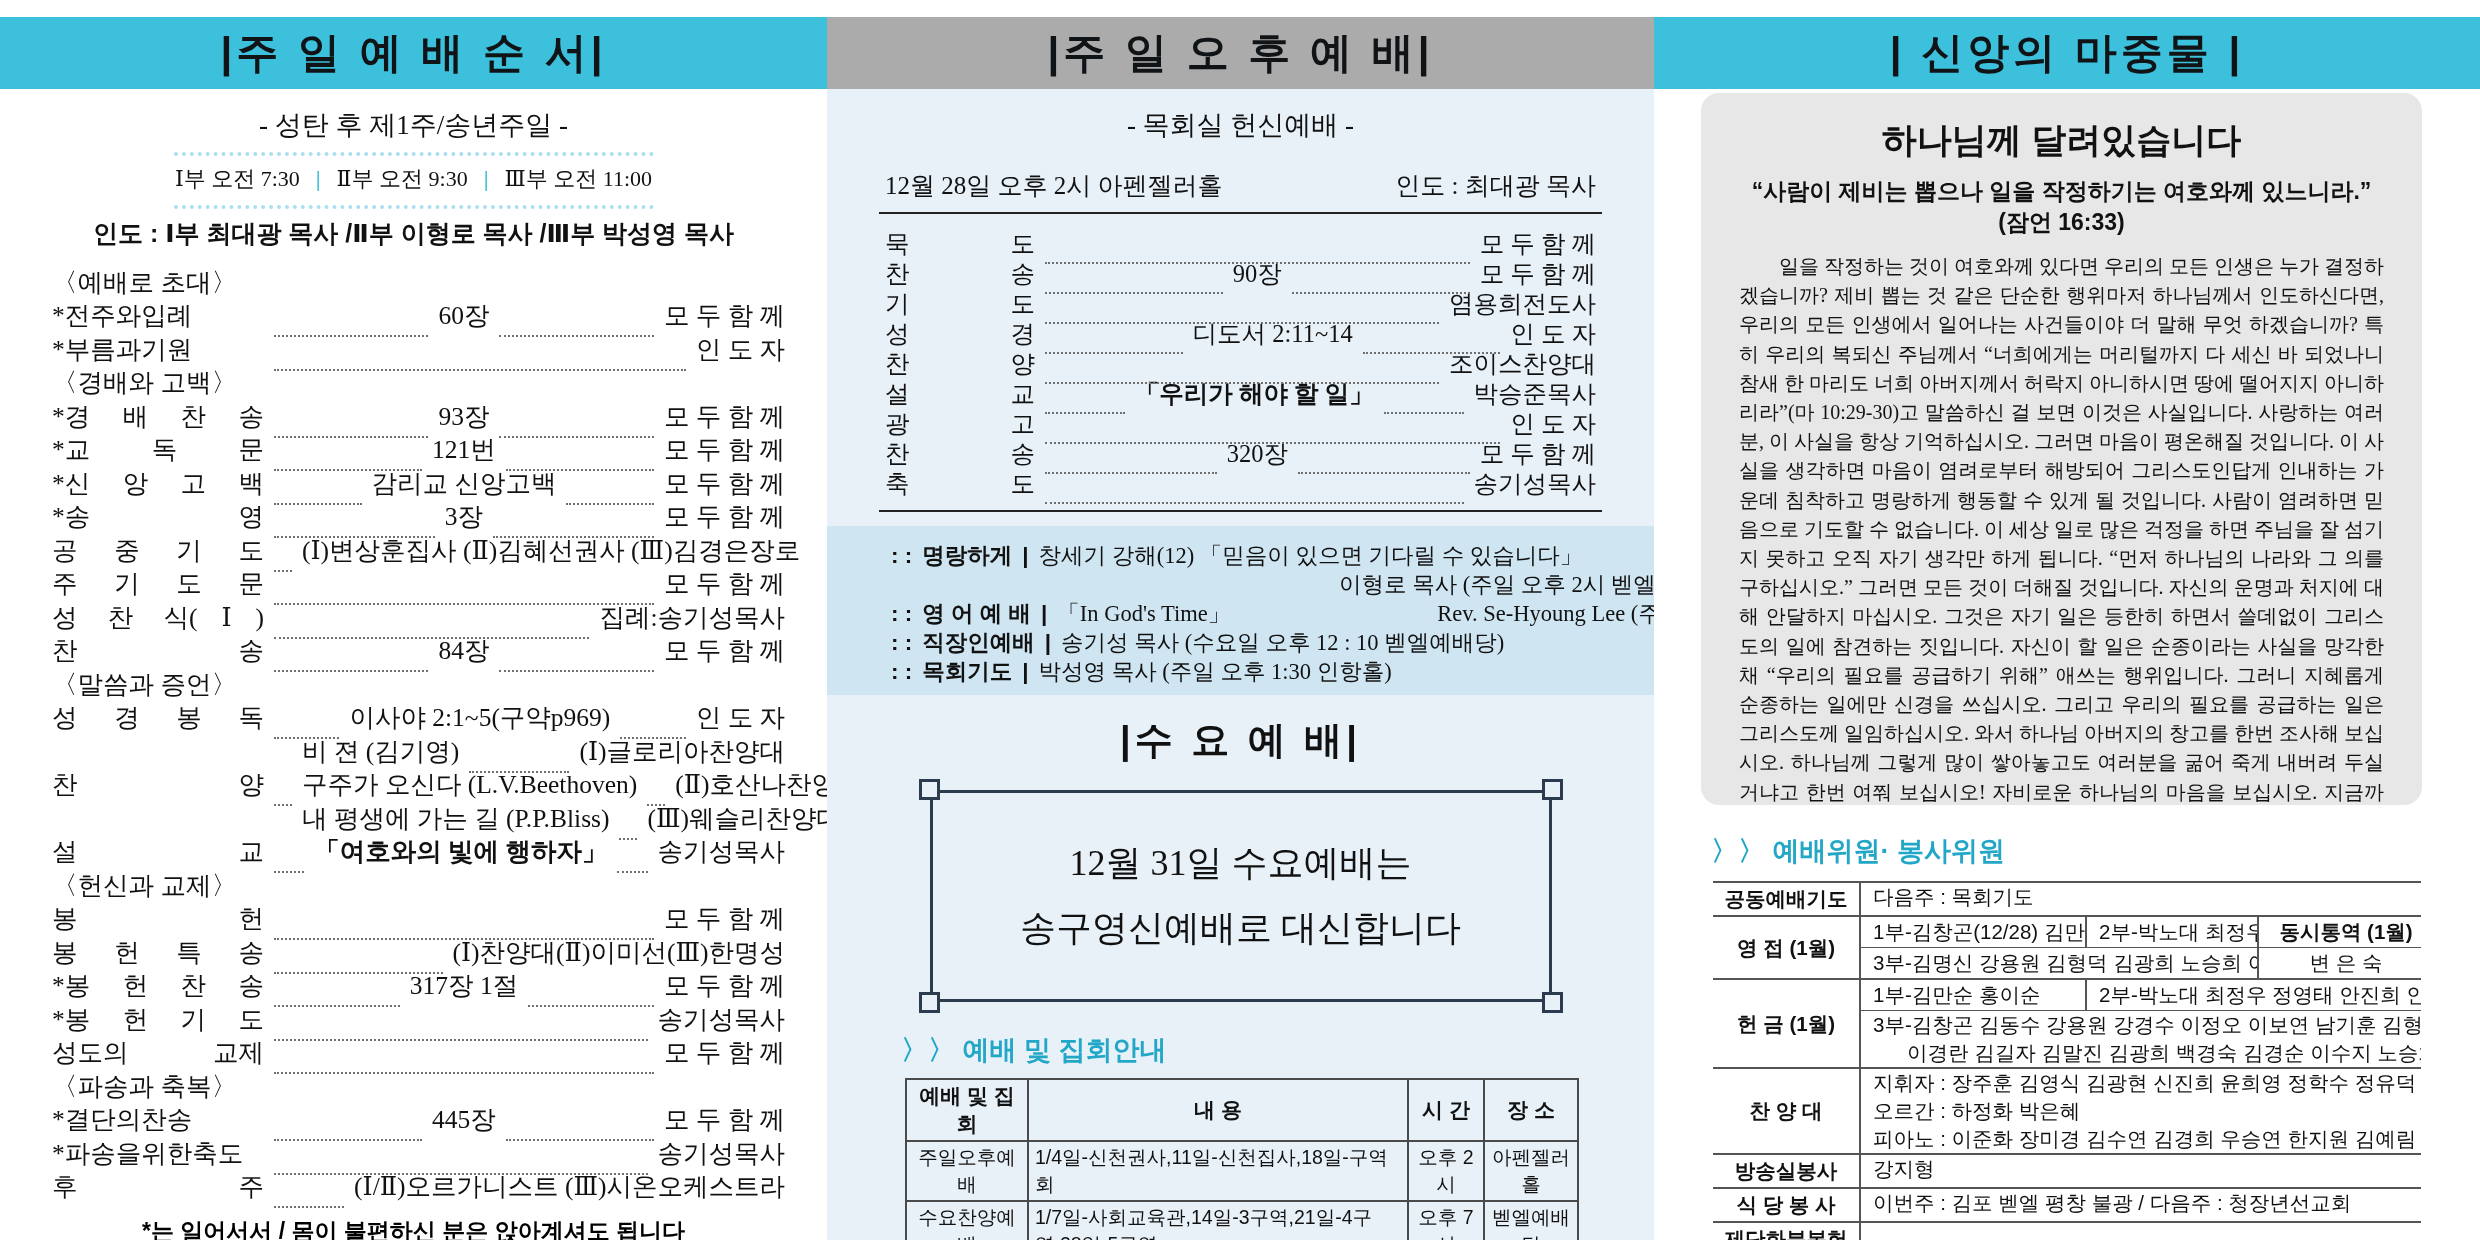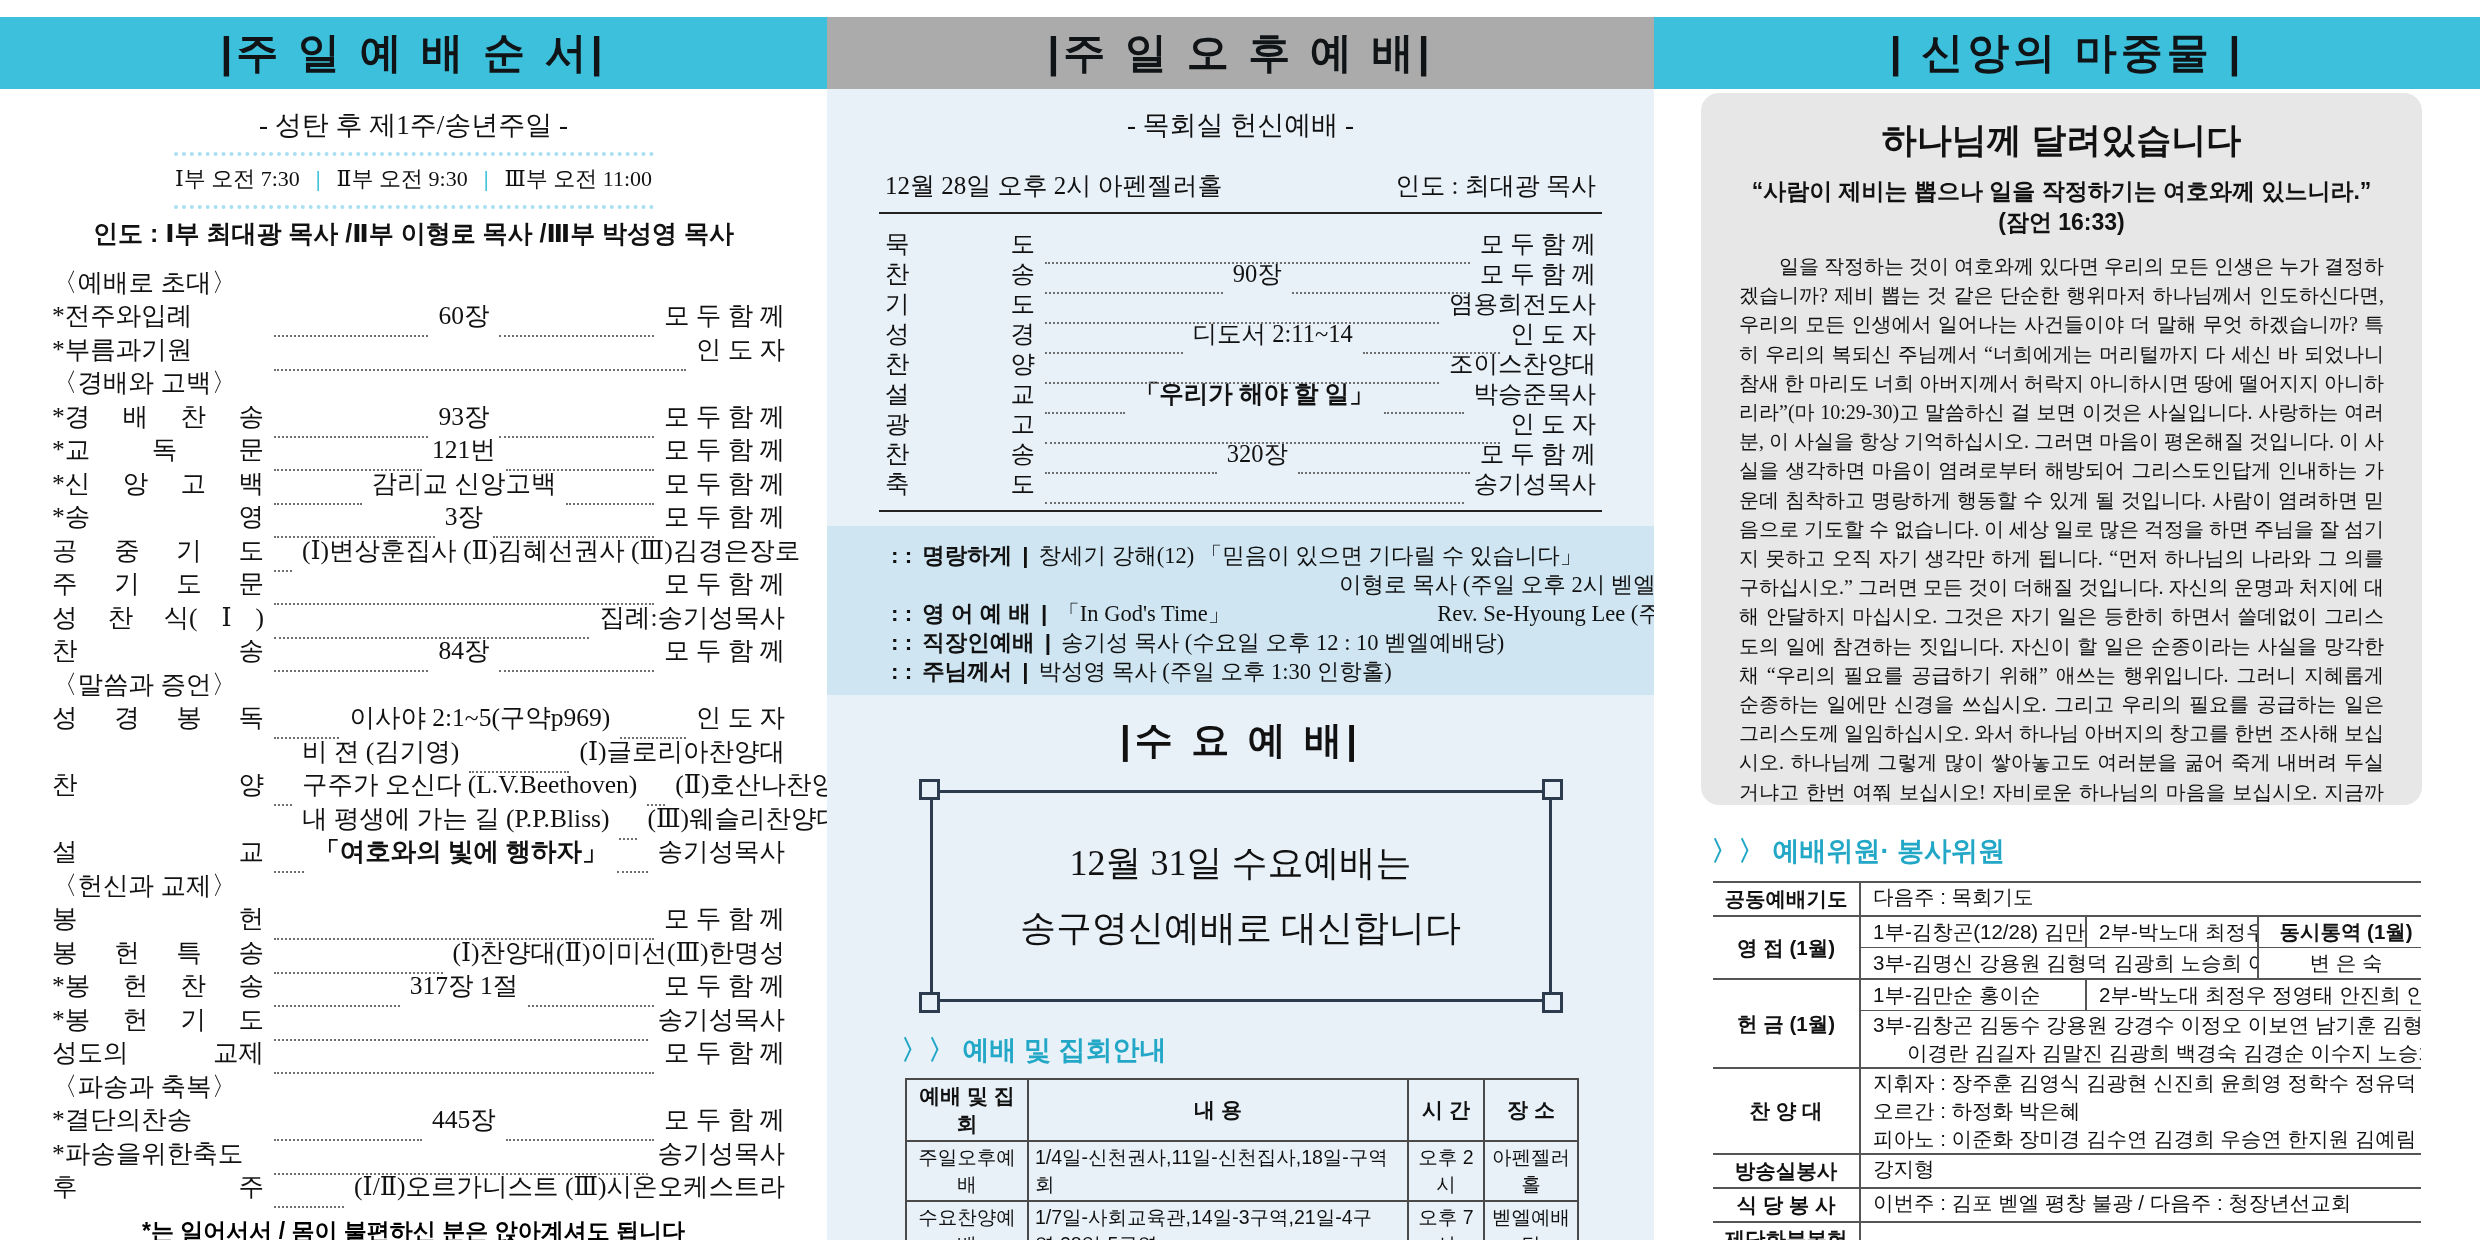--- a/index.html
+++ b/index.html
@@ -344,7 +344,7 @@
         </div>
       <div class="nline">
           <span class="npre">: :</span>
-          <span class="nlbl">주님께서</span>
+          <span class="nlbl">목회기도</span>
           <span class="nbar">|</span>
           <span class="ntxt serif">박성영 목사 (주일 오후 1:30 인항홀)</span>
         </div>

